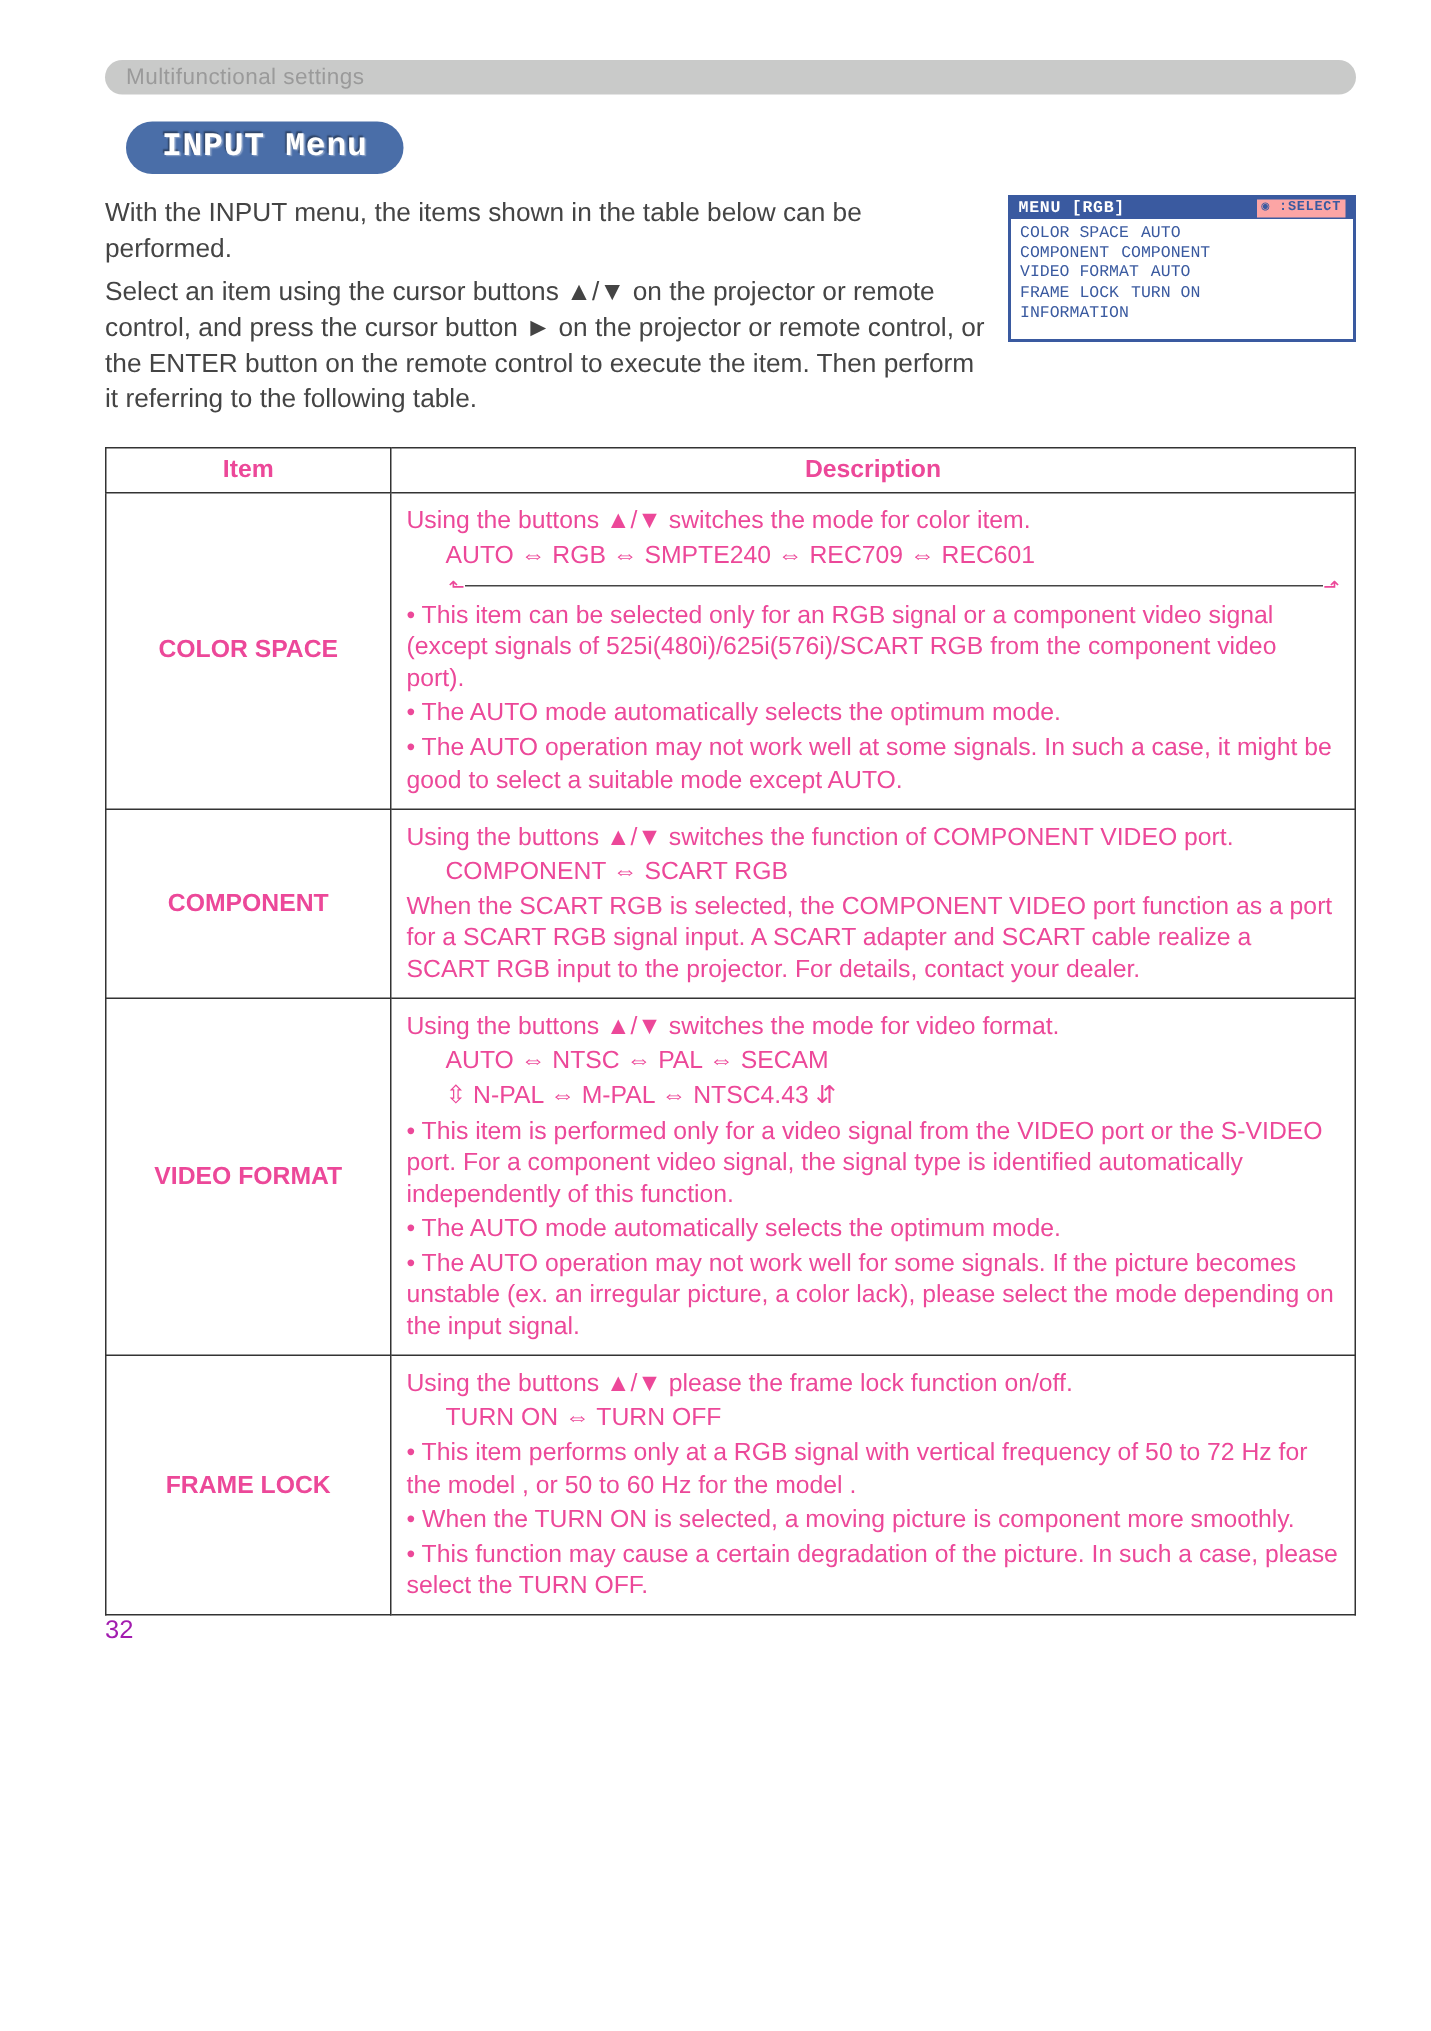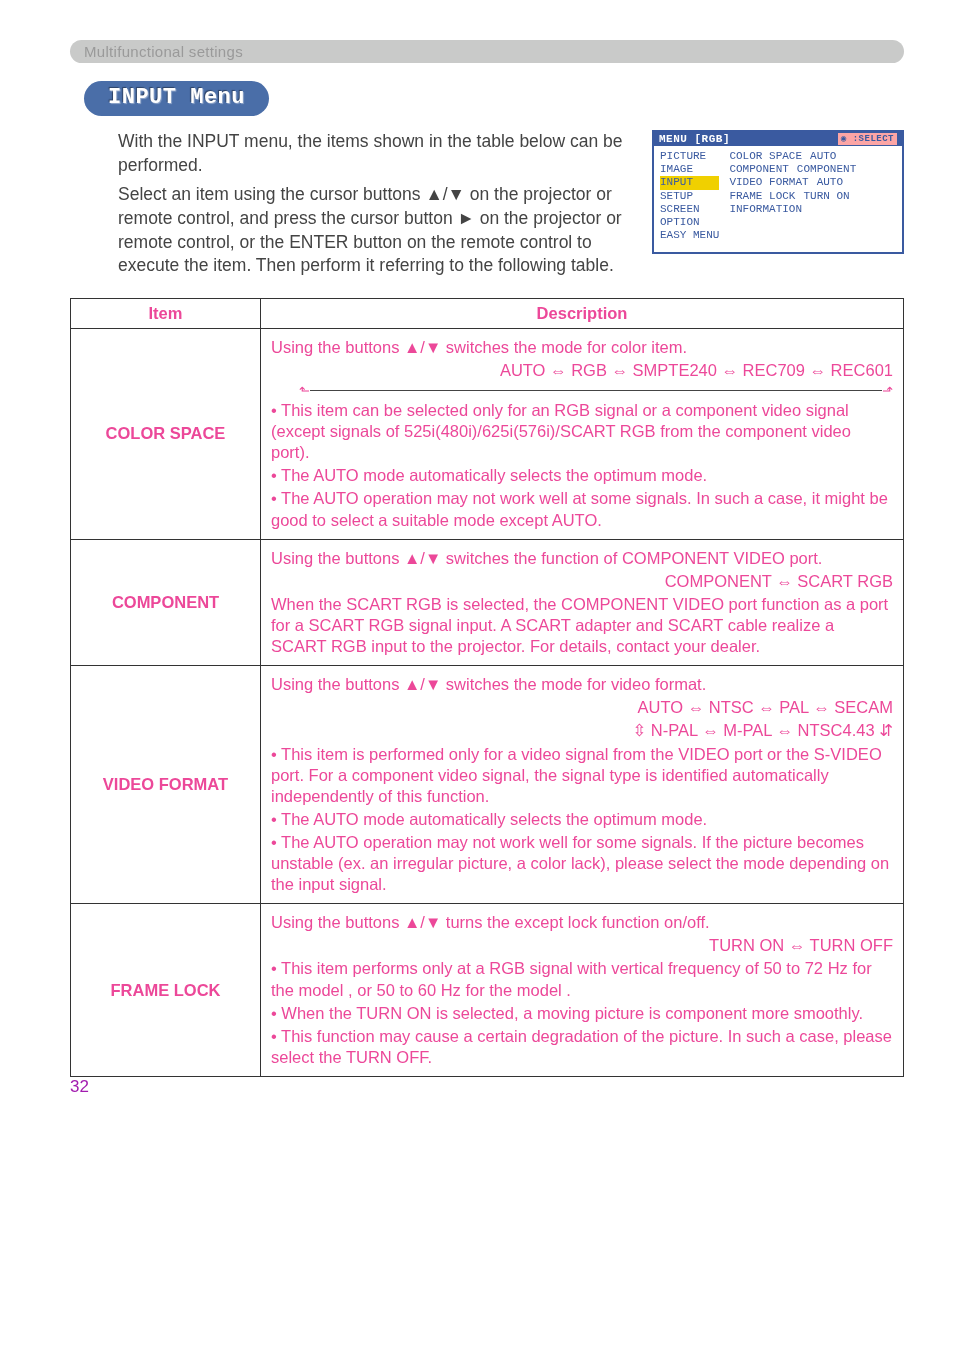--- a/index.html
+++ b/index.html
@@ -6,7 +6,7 @@
   body { font-family: Arial, Helvetica, sans-serif; background: #fff; width: 954px; margin: 0 auto; padding: 40px 50px 20px 70px; color: #333; }
   .section-band { background: #c9cac9; border-radius: 14px; padding: 3px 14px; font-size: 15px; font-weight: normal; color: #9a9a9a; margin-bottom: 12px; letter-spacing: 0.3px; }
   .pill { display: inline-block; background: #4a6ea8; color: #fff; border-radius: 18px; padding: 4px 24px 6px 24px; font-size: 22px; font-weight: bold; margin: 6px 0 14px 14px; text-shadow: 1px 1px 1px rgba(255,255,255,0.4), -1px -1px 1px rgba(0,0,0,0.4); font-family: Liberation Mono, monospace; letter-spacing: 0.5px; }
-  .top-row { display: flex; gap: 14px; align-items: flex-start; margin-left: 48px; }
+  .top-row { display: flex; gap: 14px; align-items: flex-start; }
   .intro { font-size: 17.5px; line-height: 1.35; color: #444; flex: 1; }
   .intro p { margin-bottom: 6px; }
   .osd { width: 252px; border: 2px solid #3a5aa0; background: #fff; font-family: "Courier New", monospace; font-size: 11px; color: #3a5aa0; flex-shrink: 0; margin-bottom: 8px; }

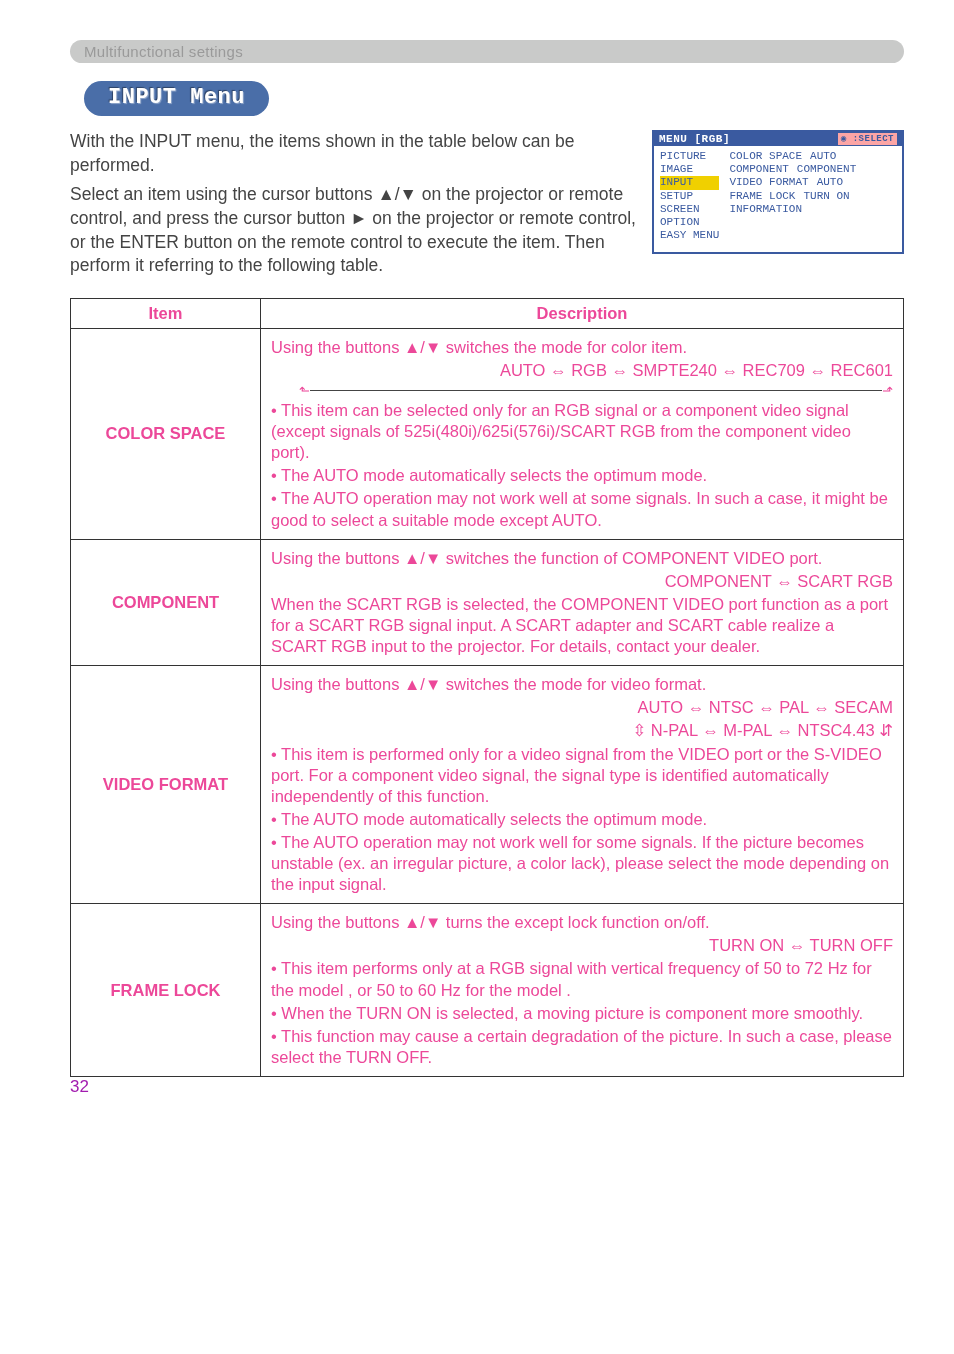--- a/index.html
+++ b/index.html
@@ -9,7 +9,7 @@
   .top-row { display: flex; gap: 14px; align-items: flex-start; }
   .intro { font-size: 17.5px; line-height: 1.35; color: #444; flex: 1; }
   .intro p { margin-bottom: 6px; }
-  .osd { width: 252px; border: 2px solid #3a5aa0; background: #fff; font-family: "Courier New", monospace; font-size: 11px; color: #3a5aa0; flex-shrink: 0; margin-bottom: 8px; }
+  .osd { width: 232px; border: 2px solid #3a5aa0; background: #fff; font-family: "Courier New", monospace; font-size: 11px; color: #3a5aa0; flex-shrink: 0; margin-bottom: 8px; }
   .osd-title { background: #3a5aa0; color: #fff; padding: 1px 5px; display: flex; justify-content: space-between; font-weight: bold; letter-spacing: 0.5px; }
   .osd-title .sel { background: #fca5a5; color: #3a5aa0; padding: 0 3px; font-size: 9px; }
   .osd-body { display: flex; padding: 4px 6px 10px 6px; gap: 10px; line-height: 1.2; }

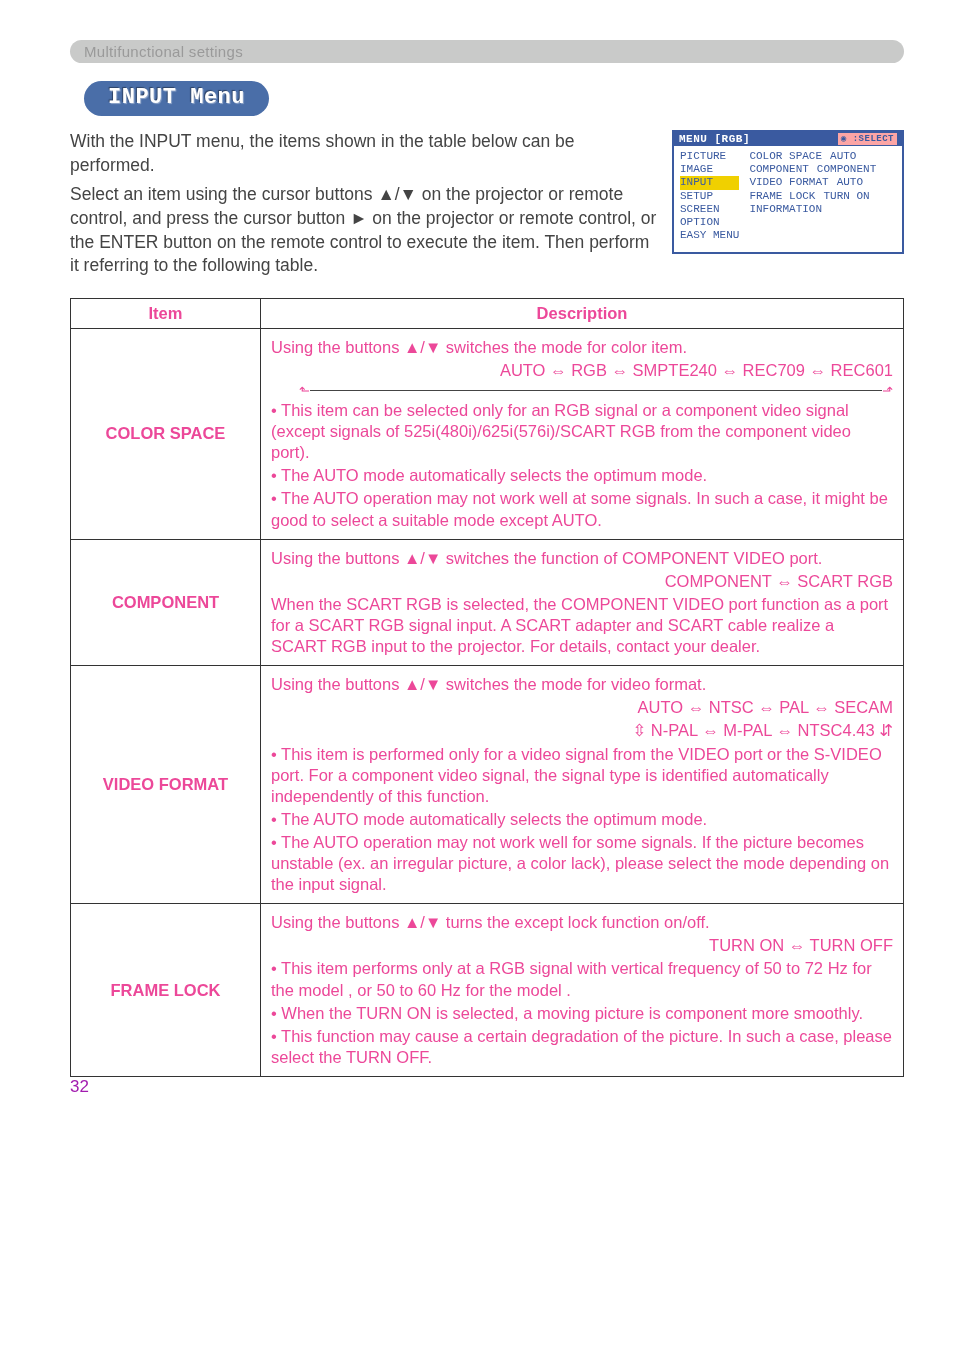--- a/index.html
+++ b/index.html
@@ -52,15 +52,6 @@
       <span class="sel">◉ <span>:SELECT</span></span>
     </div>
     <div class="osd-body">
-      <div class="osd-col1">
-        <span>PICTURE</span>
-        <span>IMAGE</span>
-        <span class="osd-hl">INPUT</span>
-        <span>SETUP</span>
-        <span>SCREEN</span>
-        <span>OPTION</span>
-        <span>EASY MENU</span>
-      </div>
       <div class="osd-col2">
         <div class="osd-row">
             <span>COLOR SPACE</span>

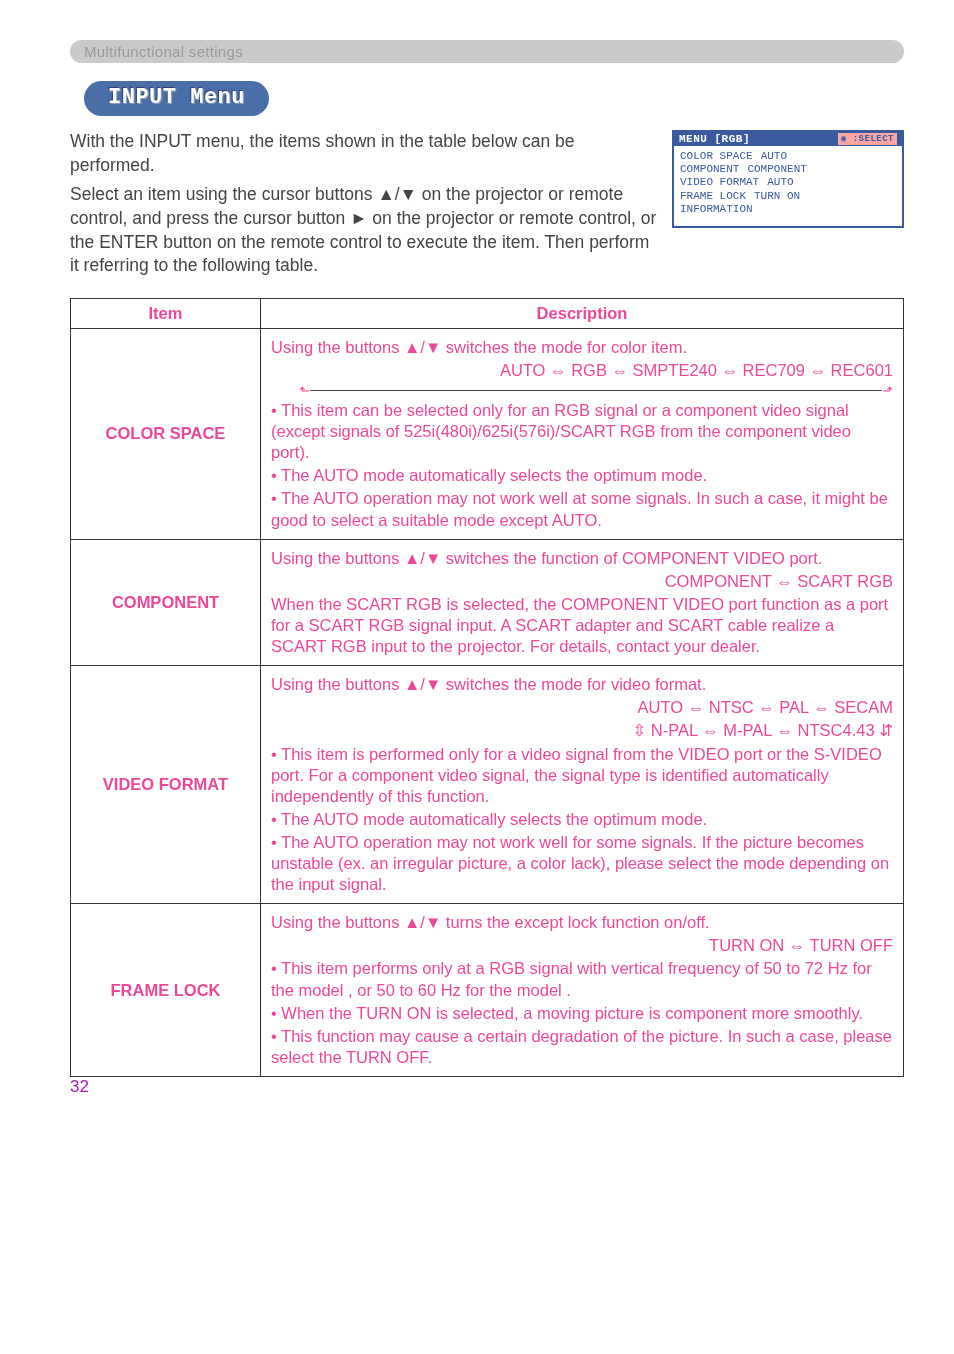--- a/index.html
+++ b/index.html
@@ -22,7 +22,7 @@
   table.main th { text-align: center; font-weight: bold; padding: 5px 10px; }
   .item-cell { width: 190px; text-align: center; font-weight: bold; vertical-align: middle !important; }
   .desc p { margin: 2px 0; line-height: 1.28; }
-  .desc .indent { margin-left: 26px; text-align: right; }
+  .desc .indent { margin-left: 26px; }
   .arrows-line { display: flex; align-items: center; margin-left: 28px; }
   .arrows-line .bar { flex: 1; height: 1.3px; background: #444; }
   .arrows-line .ah { font-size: 13px; }

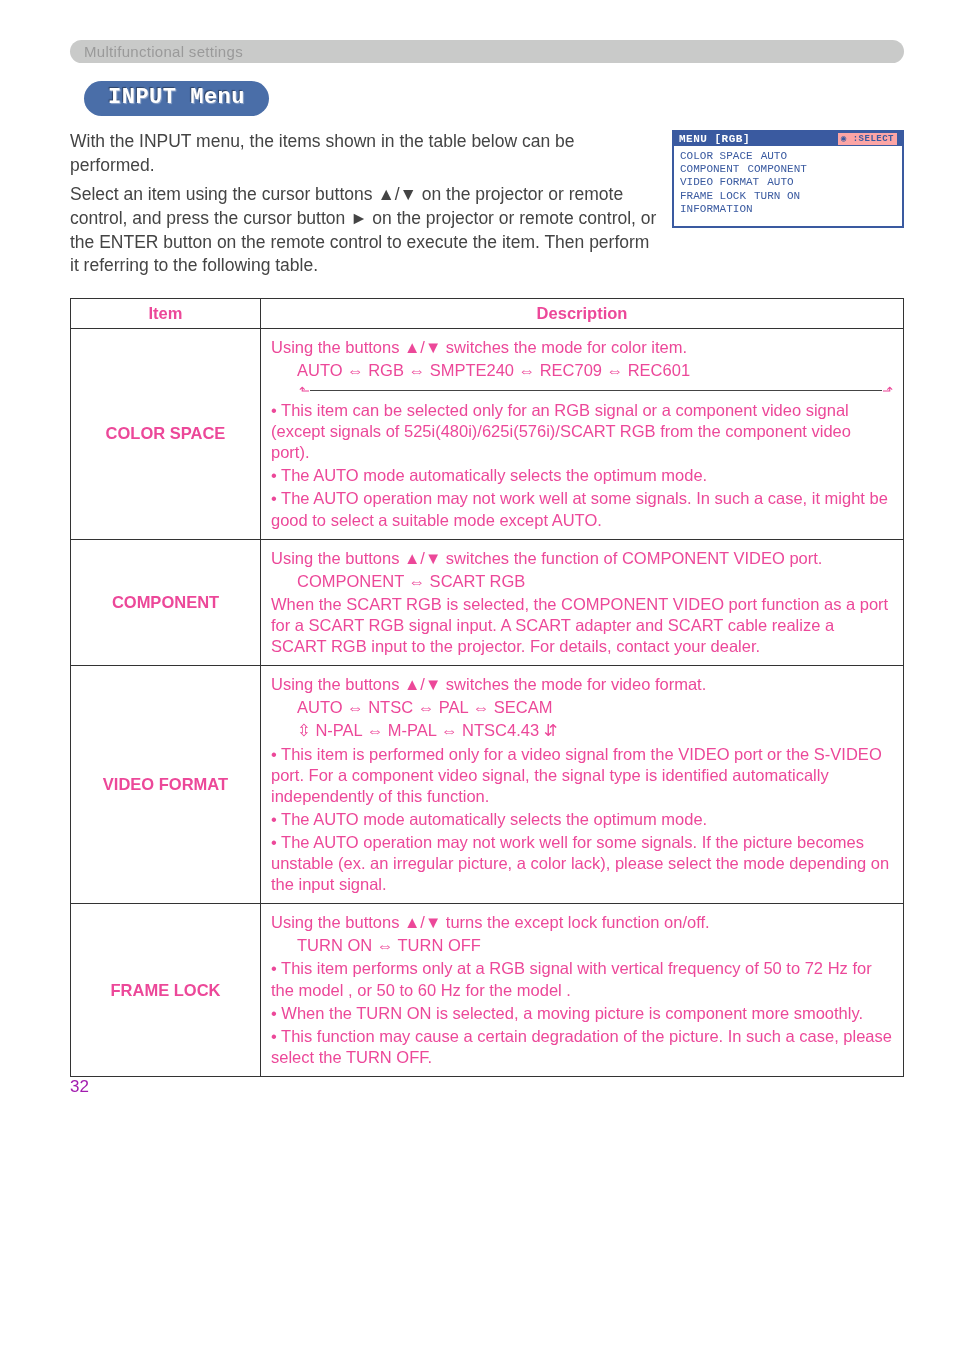--- a/index.html
+++ b/index.html
@@ -123,7 +123,7 @@
     <tr>
       <td class="item-cell">FRAME LOCK</td>
       <td class="desc">
-        <p><span>Using the buttons </span><span class="tri">▲/▼</span><span> turns the except lock function on/off.</span></p>
+        <p><span>Using the buttons </span><span class="tri">▲/▼</span><span> please the frame lock function on/off.</span></p>
         <p class="indent">TURN ON ⇔ TURN OFF</p>
         <p>• This item performs only at a RGB signal with vertical frequency of 50 to 72 Hz for the model        , or 50 to 60 Hz for the model        .</p>
         <p>• When the TURN ON is selected, a moving picture is component more smoothly.</p>

